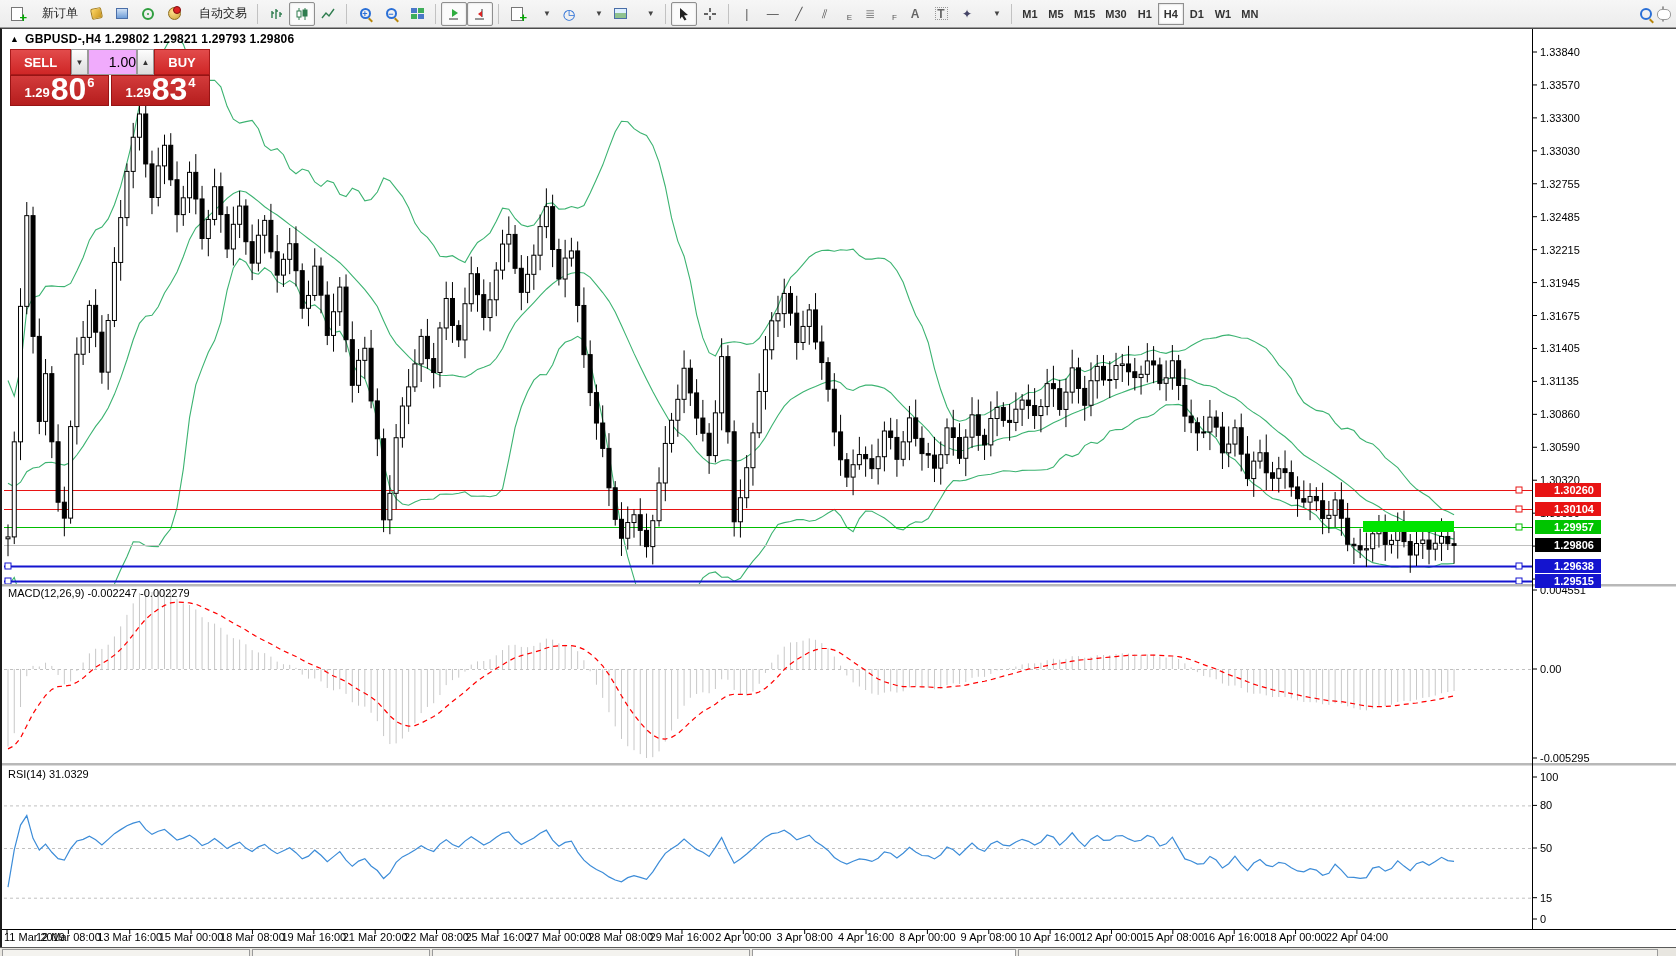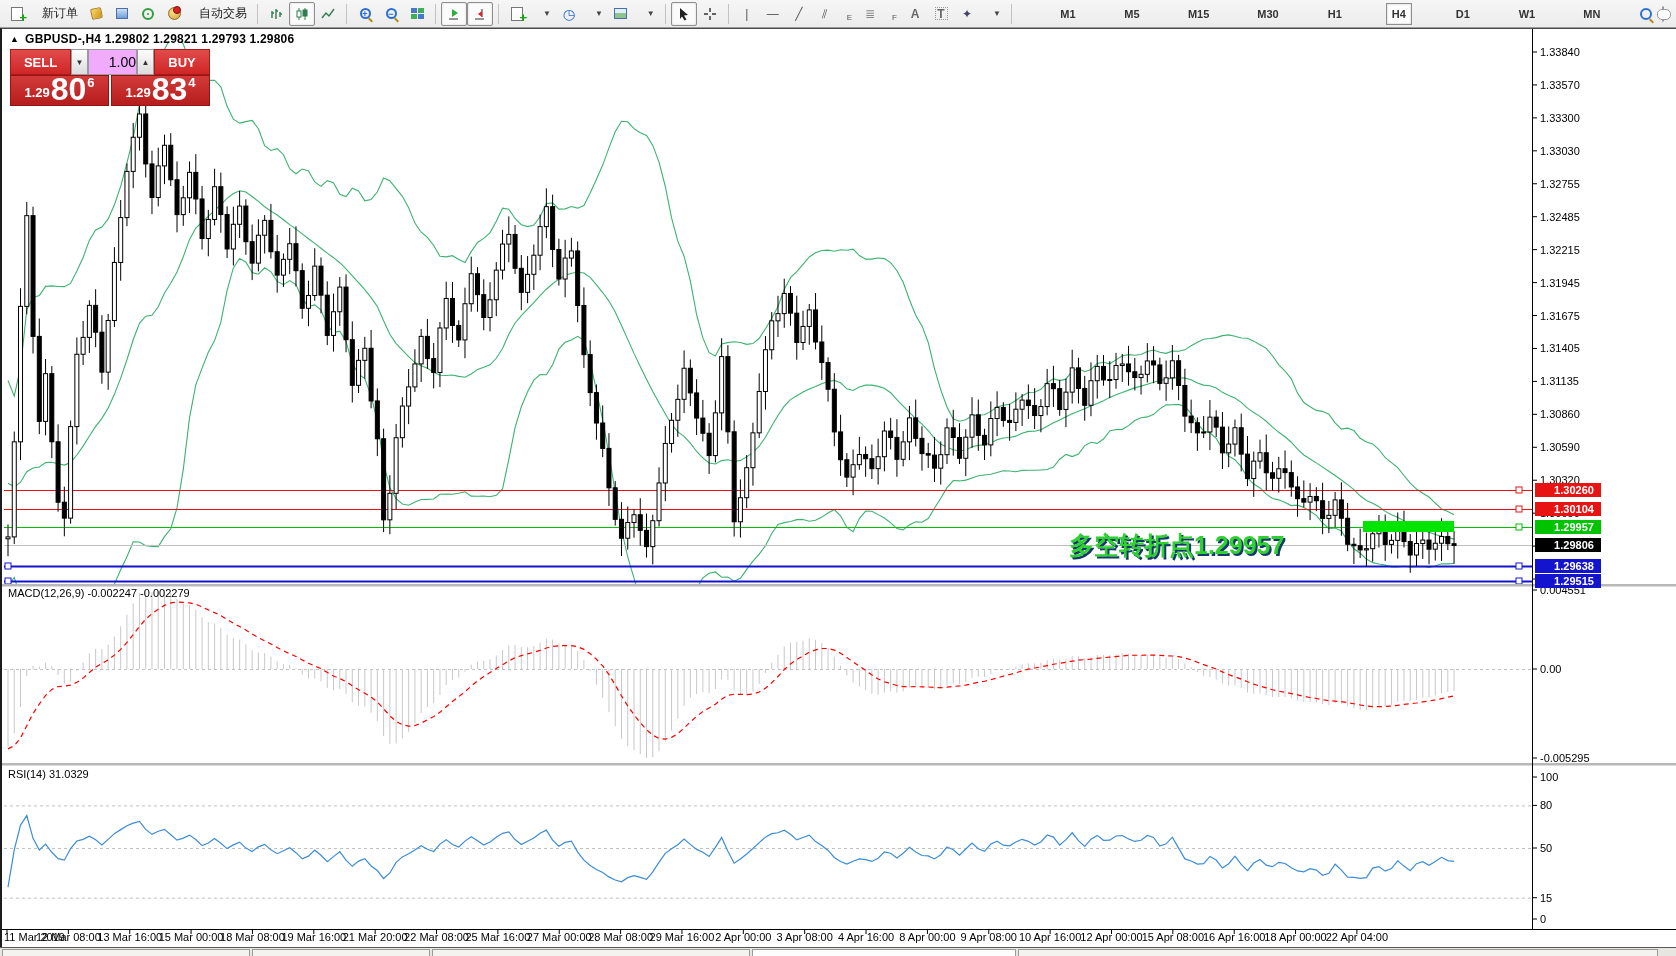--- a/index.html
+++ b/index.html
@@ -38,7 +38,7 @@
   .tile-ic { display:grid; grid-template-columns:6px 6px; grid-gap:1px; }
   .tile-ic span { width:6px; height:5px; }
   .tf { height:22px; min-width:26px; display:flex; align-items:center; justify-content:center;
-    font-size:11px; font-weight:bold; color:#333; border:1px solid transparent; padding:0 4px;margin-left:38px; }
+    font-size:11px; font-weight:bold; color:#333; border:1px solid transparent; padding:0 4px; }
   .tf.active { border:1px solid #8f8f8f; background:#fdfdfd; box-shadow:inset 0 0 2px #bbb; }
   .toolbar-right { margin-left:auto; display:flex; align-items:center; gap:10px; padding-right:12px; }
   .chat-ic { width:16px; height:12px; border:1px solid #9a9a9a; border-radius:6px; position:relative; background:#f2f2f2;}

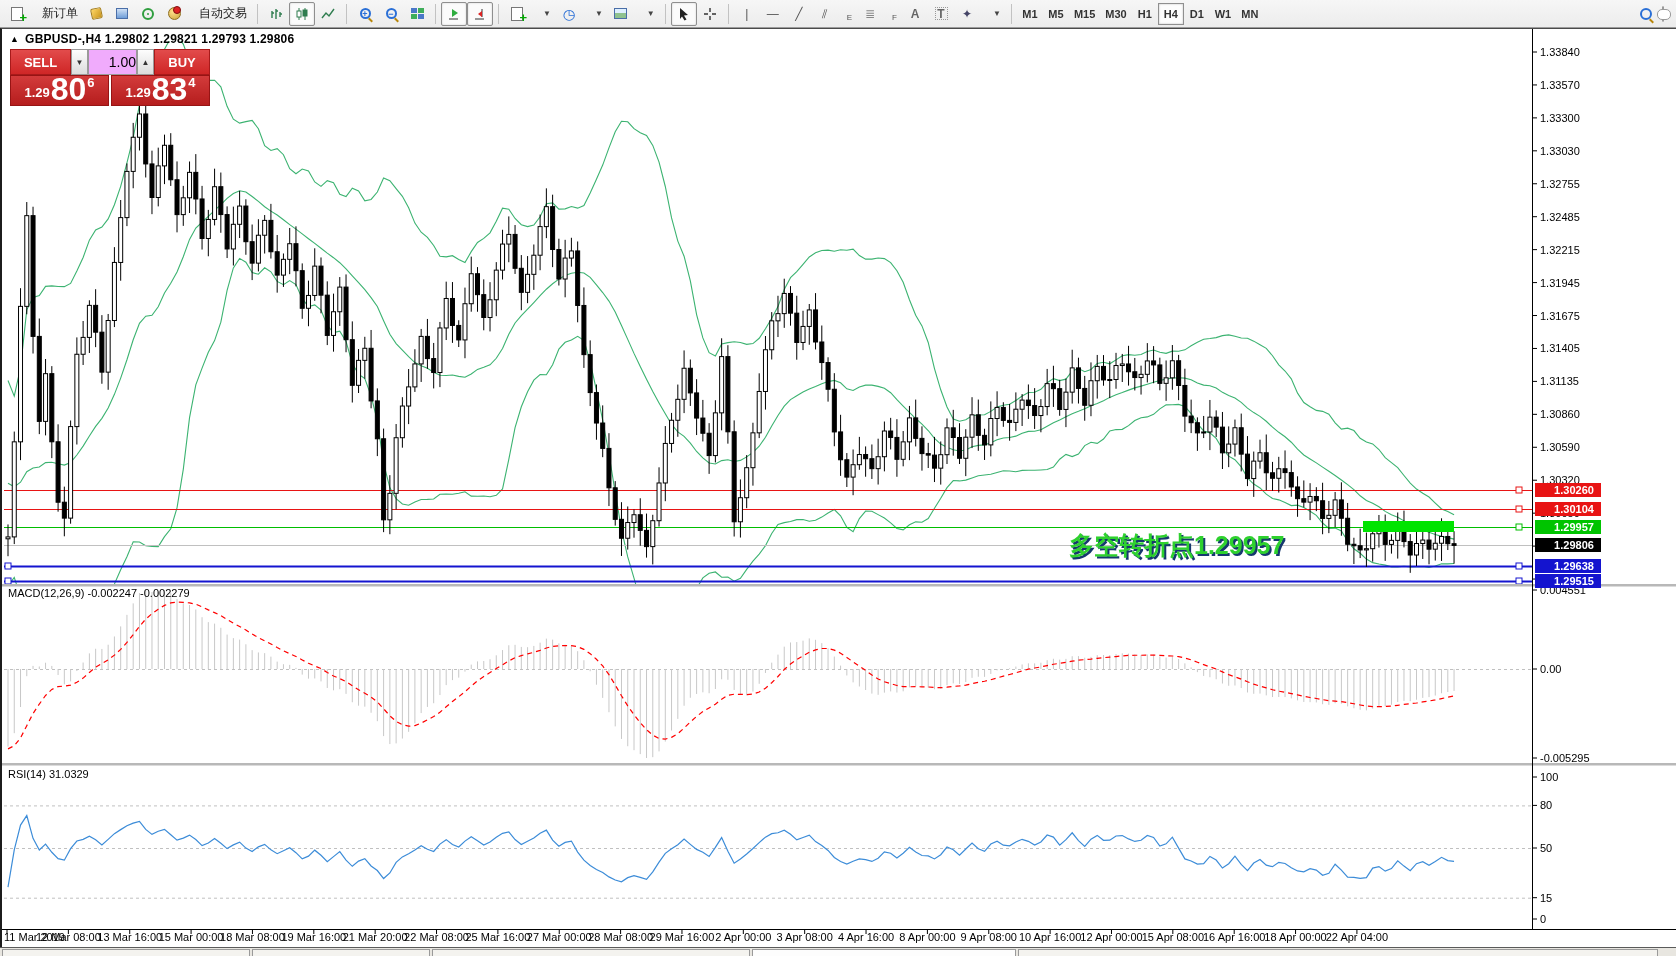--- a/index.html
+++ b/index.html
@@ -1138,7 +1138,6 @@
         <div class="ptick" style="top:884px">0</div>
       </div>
 
-    <div class="annotation" id="annotation" style="left: 1067px; top: 500px; color: rgb(46, 209, 46); font-size: 25px; text-shadow: rgb(22, 56, 110) 2px 2px 0px;">多空转折点1.29957</div>
   </div>
 
   <div class="bottom-strip">

